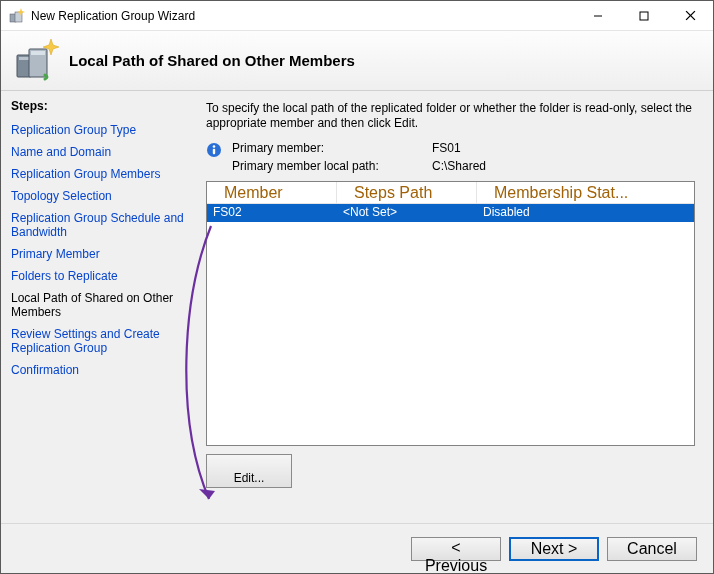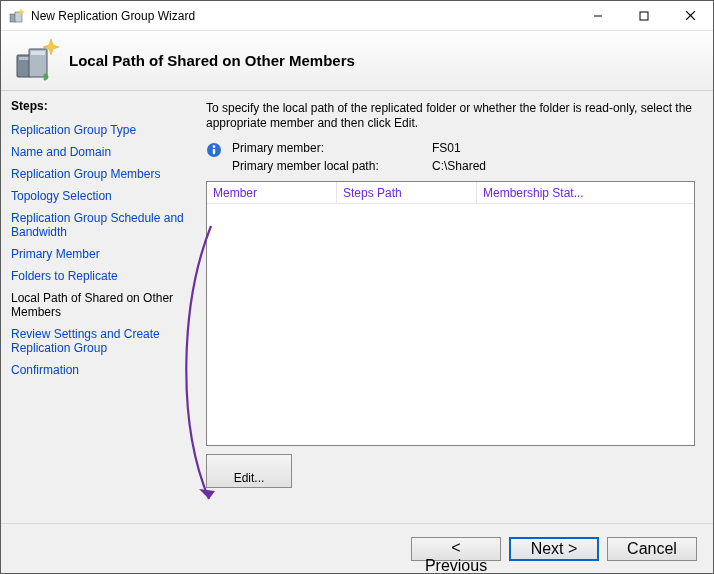--- a/index.html
+++ b/index.html
@@ -95,9 +95,9 @@
   }
   .col {
     display: flex; align-items: center;
-    padding: 0 6px;
+    padding: 0 17px;
     border-right: 1px solid #e5e5e5;
-    font-size: 12px; color: #6d28d9;
+    font-size: 16px; color: #a16207;
     position: relative;
     white-space: nowrap; overflow: hidden; text-overflow: ellipsis;
   }

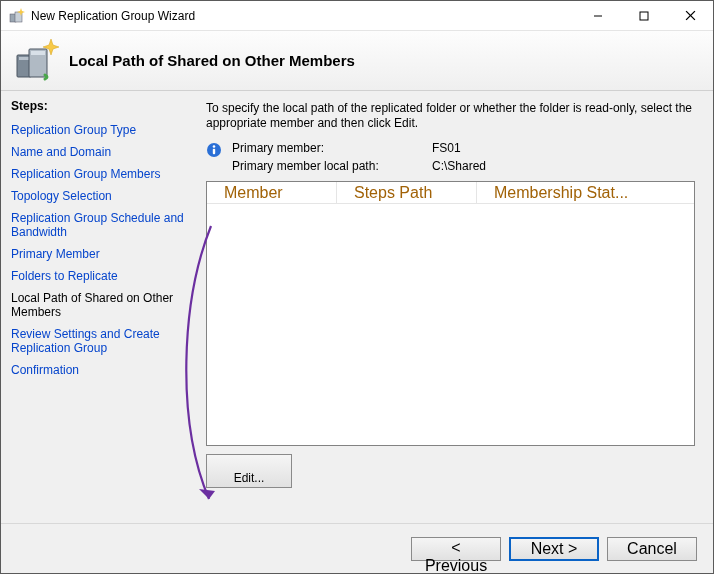--- a/index.html
+++ b/index.html
@@ -233,6 +233,11 @@
         <div class="col c2">Steps Path</div>
         <div class="col c3">Membership Stat...</div>
       </div>
+      <div class="grid-row selected">
+        <div class="cell c1">FS02</div>
+        <div class="cell c2">&lt;Not Set&gt;</div>
+        <div class="cell c3">Disabled</div>
+      </div>
     </div>
 
     <button class="edit-btn">Edit...</button>

